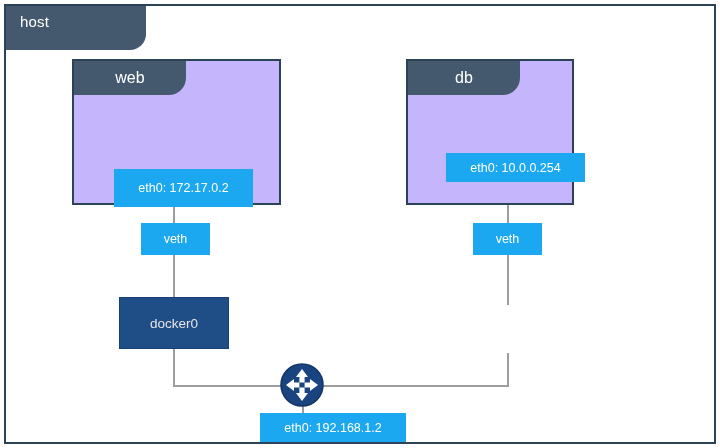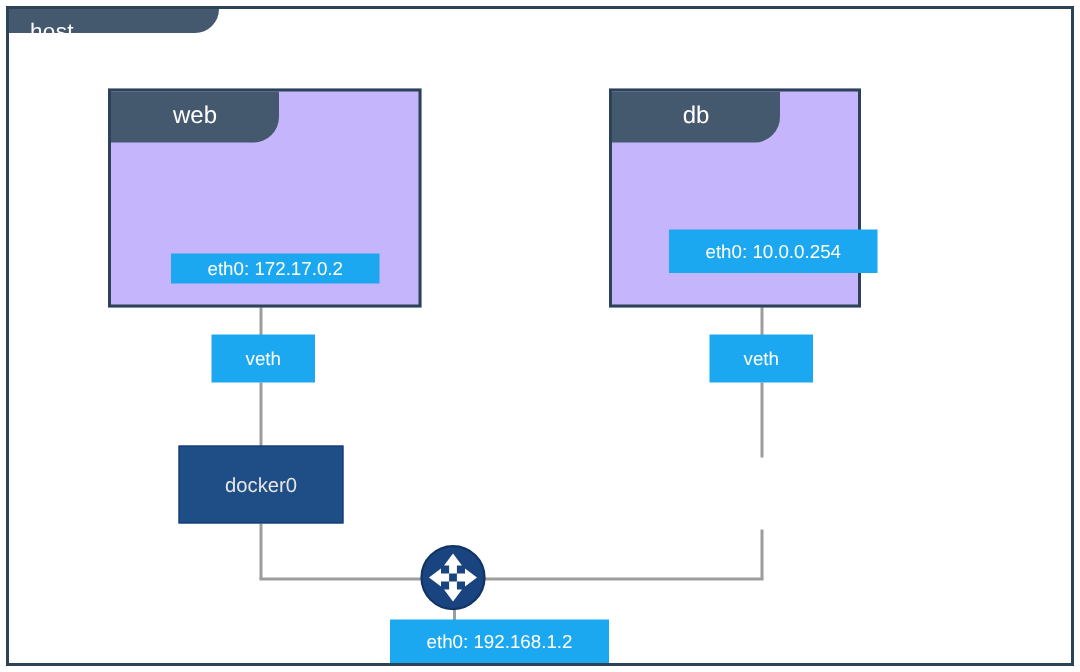--- a/index.html
+++ b/index.html
@@ -34,7 +34,7 @@
     left: 0px;
     top: 0px;
     width: 140px;
-    height: 16px;
+    height: 44px;
     background: #44596e;
     border-bottom-right-radius: 16px;
     color: #ffffff;

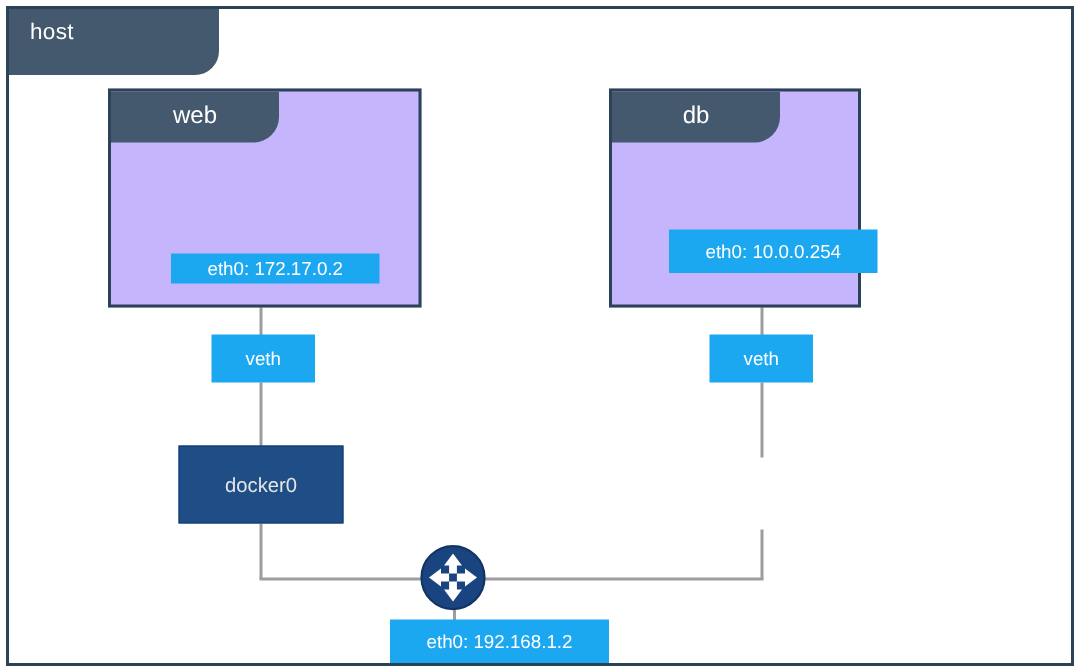--- a/index.html
+++ b/index.html
@@ -146,7 +146,7 @@
 
     <div class="container-box" style="left:66px; top:53px; width:209px; height:146px;">
       <div class="container-tab" style="width:112px;">web</div>
-      <div class="node-light" style="left:40px; top:108px; width:139px; height:20px;">eth0: 172.17.0.2</div>
+      <div class="node-light" style="left:40px; top:108px; width:139px; height:38px;">eth0: 172.17.0.2</div>
     </div>
 
     <div class="container-box" style="left:400px; top:53px; width:168px; height:146px;">

